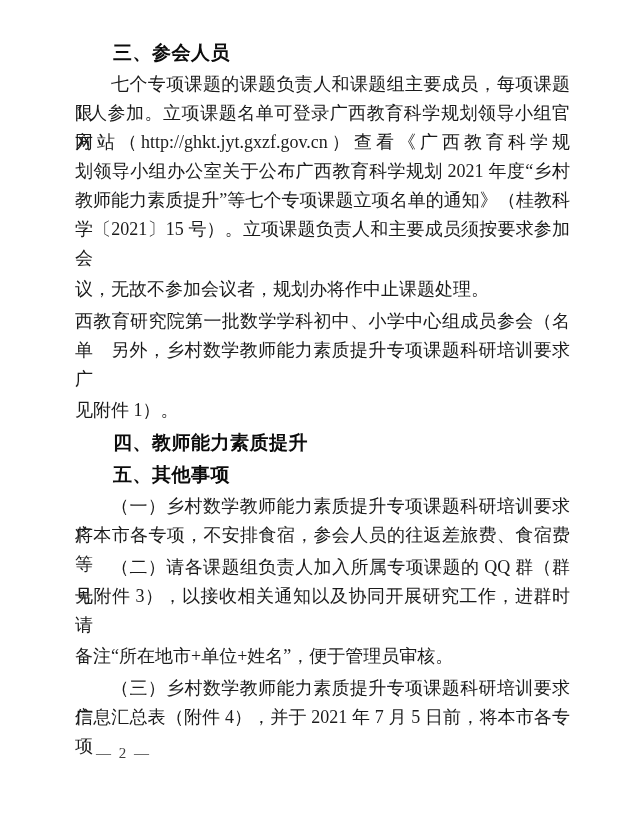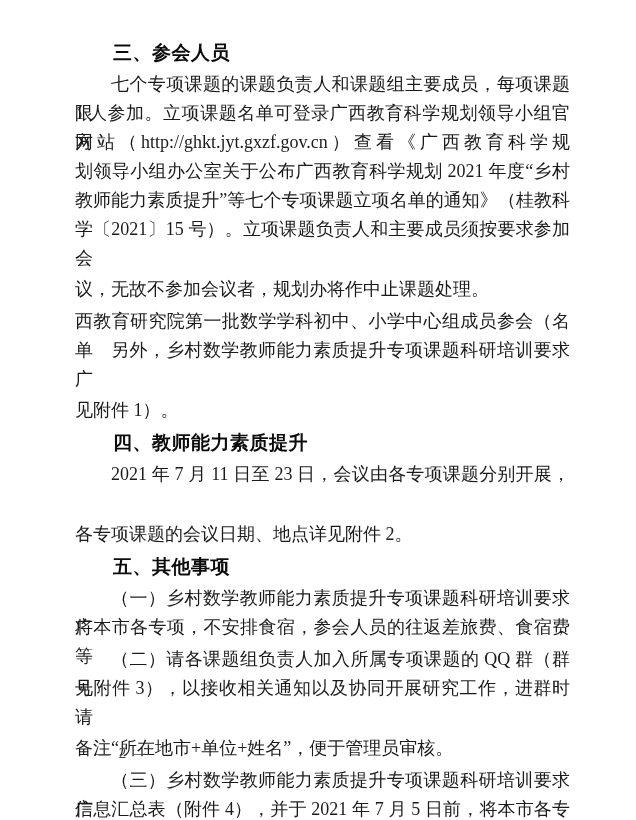--- a/index.html
+++ b/index.html
@@ -82,10 +82,6 @@
 
     <div class="heading">四、教师能力素质提升</div>
 
-    <div class="para">
-      <div class="line full indent">2021 年 7 月 11 日至 23 日，会议由各专项课题分别开展，</div>
-      <div class="line last">各专项课题的会议日期、地点详见附件 2。</div>
-    </div>
 
     <div class="heading">五、其他事项</div>
 

